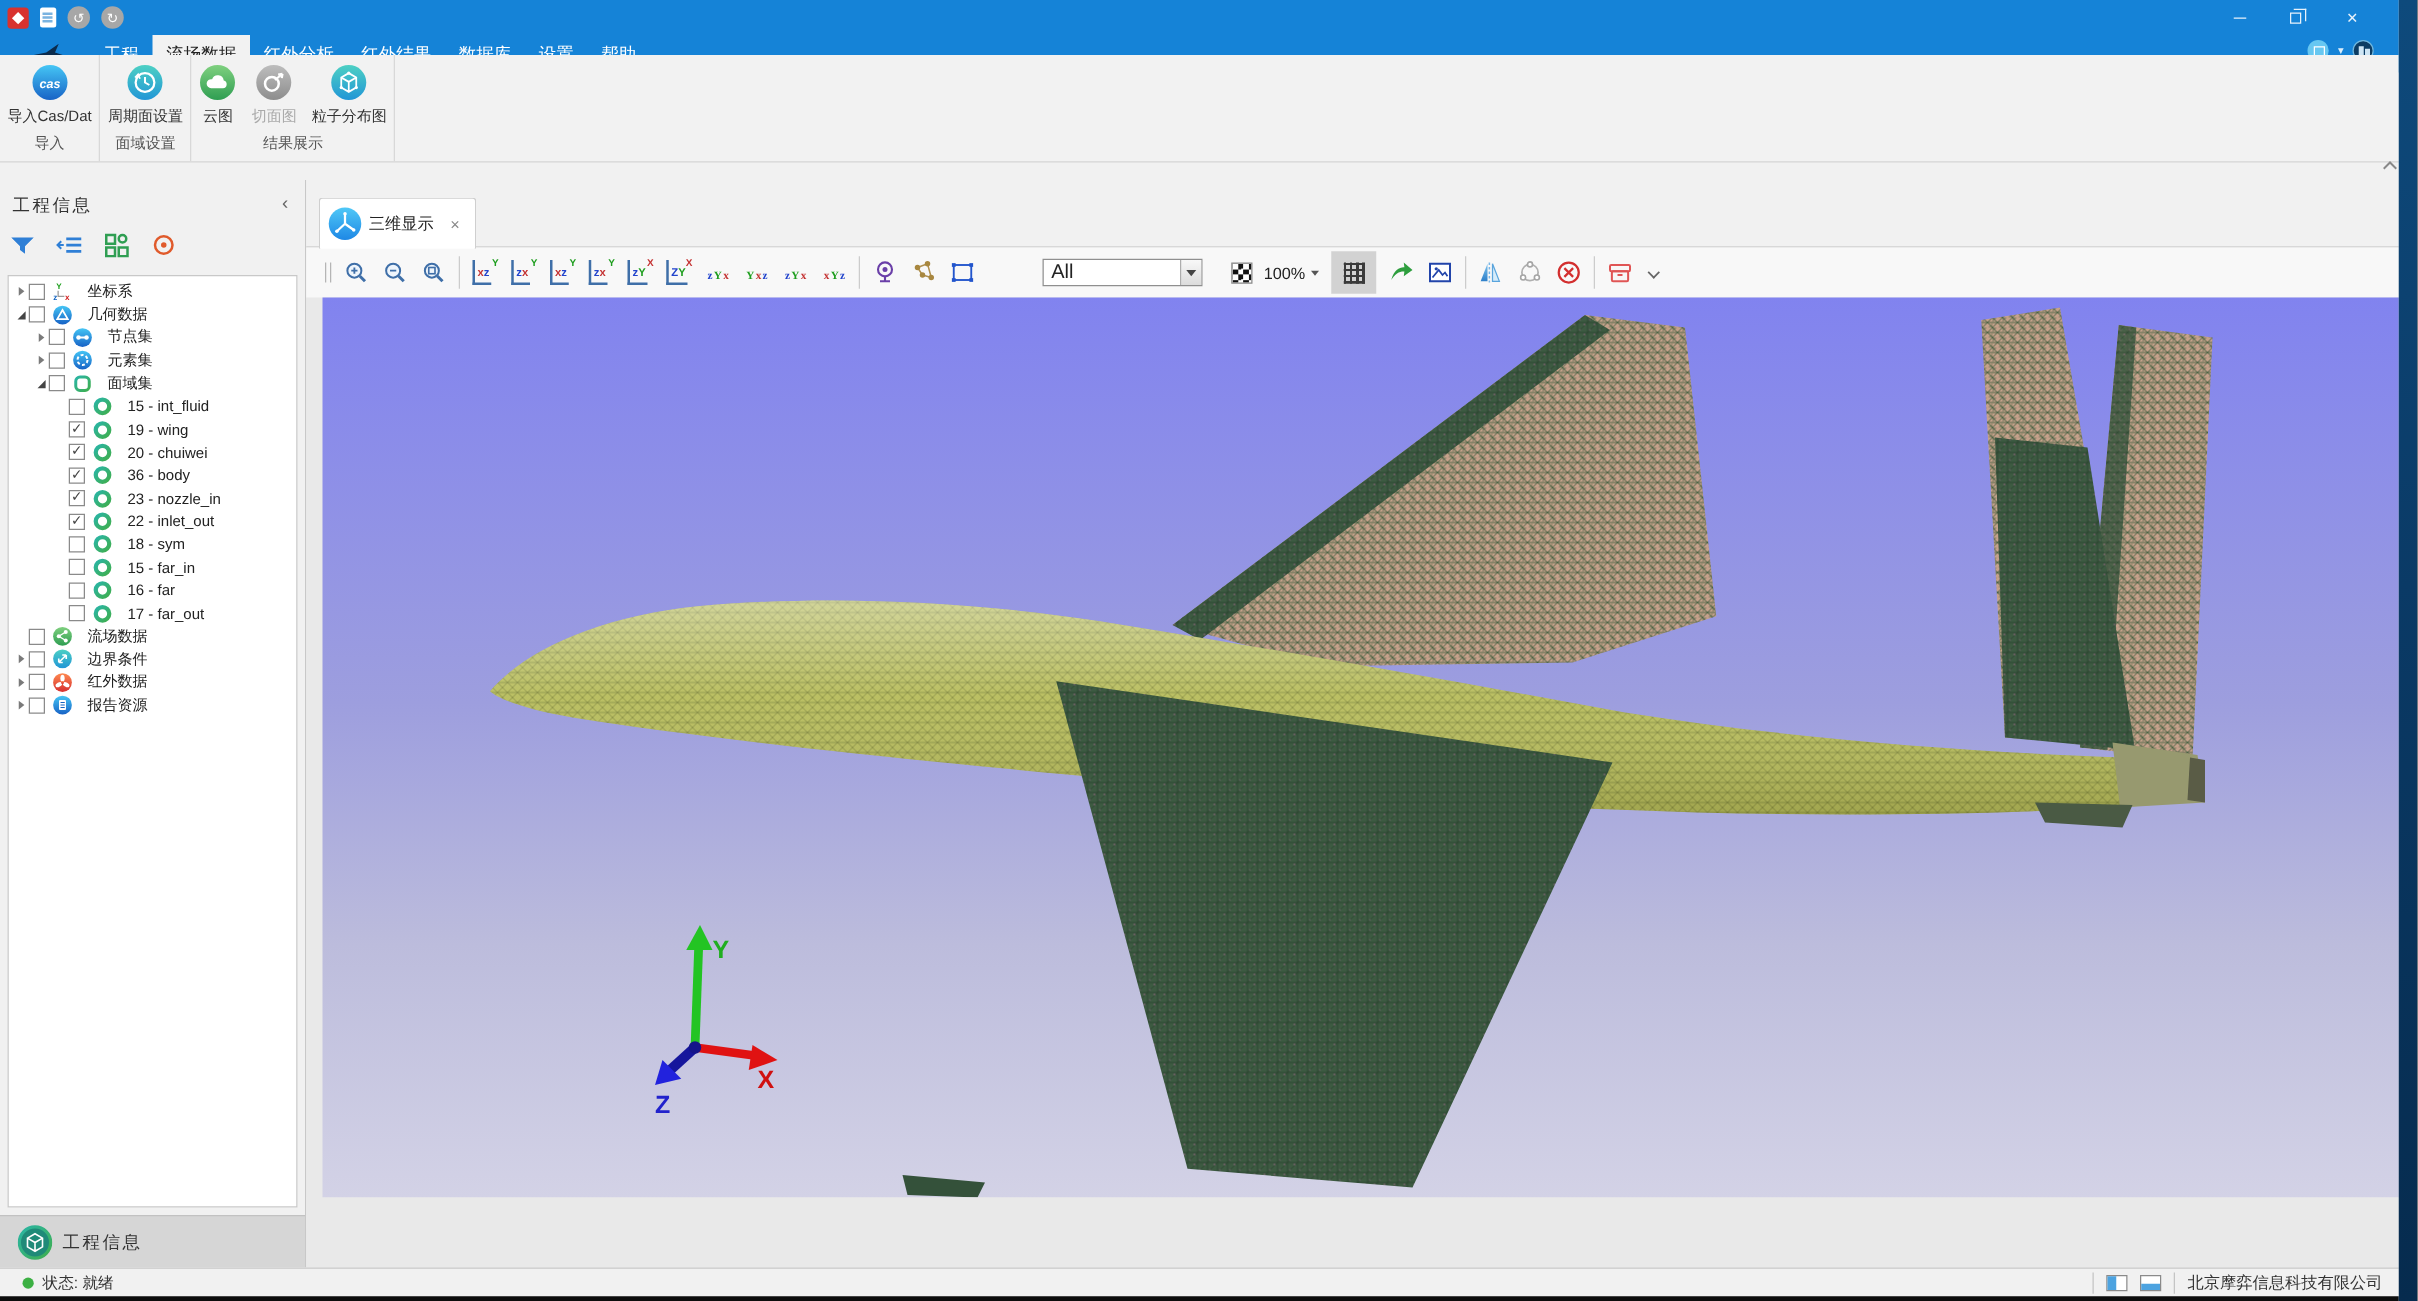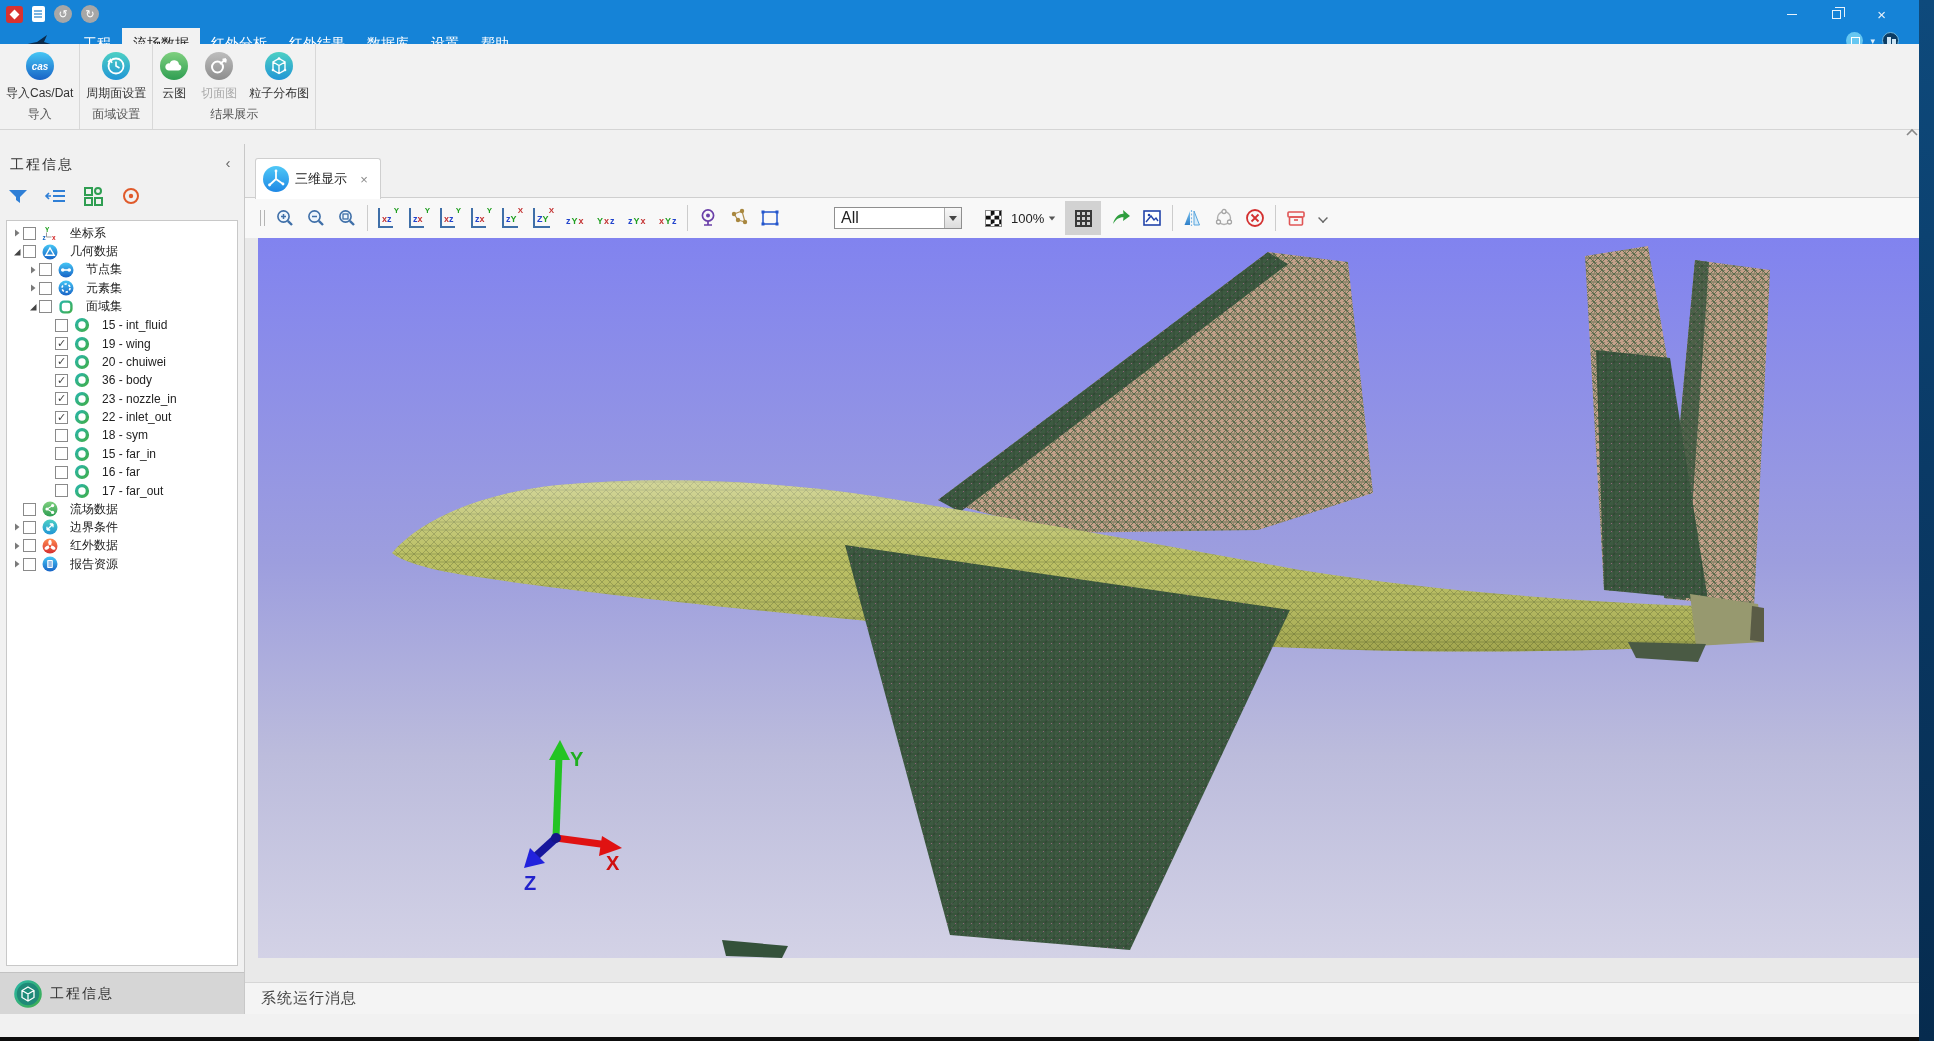--- a/index.html
+++ b/index.html
@@ -106,7 +106,7 @@
   .axic { width:22px; height:20px; position:relative; font-weight:bold; }
   .axic b { font-size:9px; font-style:normal; position:static; }
   .axic .axrow { position:absolute; left:1px; bottom:0; border-left:2px solid #3f6fa8; border-bottom:2px solid #3f6fa8; padding:0 1px 0 2px; }
-  .axic.iso .axrow { border:none; letter-spacing:1px; }
+  .axic.iso .axrow { border:none; letter-spacing:1px;font-family:Liberation Serif, serif; }
   .axic .sup { position:absolute; right:0; top:-2px; font-size:8px; font-style:normal; font-weight:bold; }
   .vt-combo { width:128px; height:22px; background:#fff; border:1px solid #8f8f8f; margin-left:44px;
               display:flex; align-items:center; position:relative; }

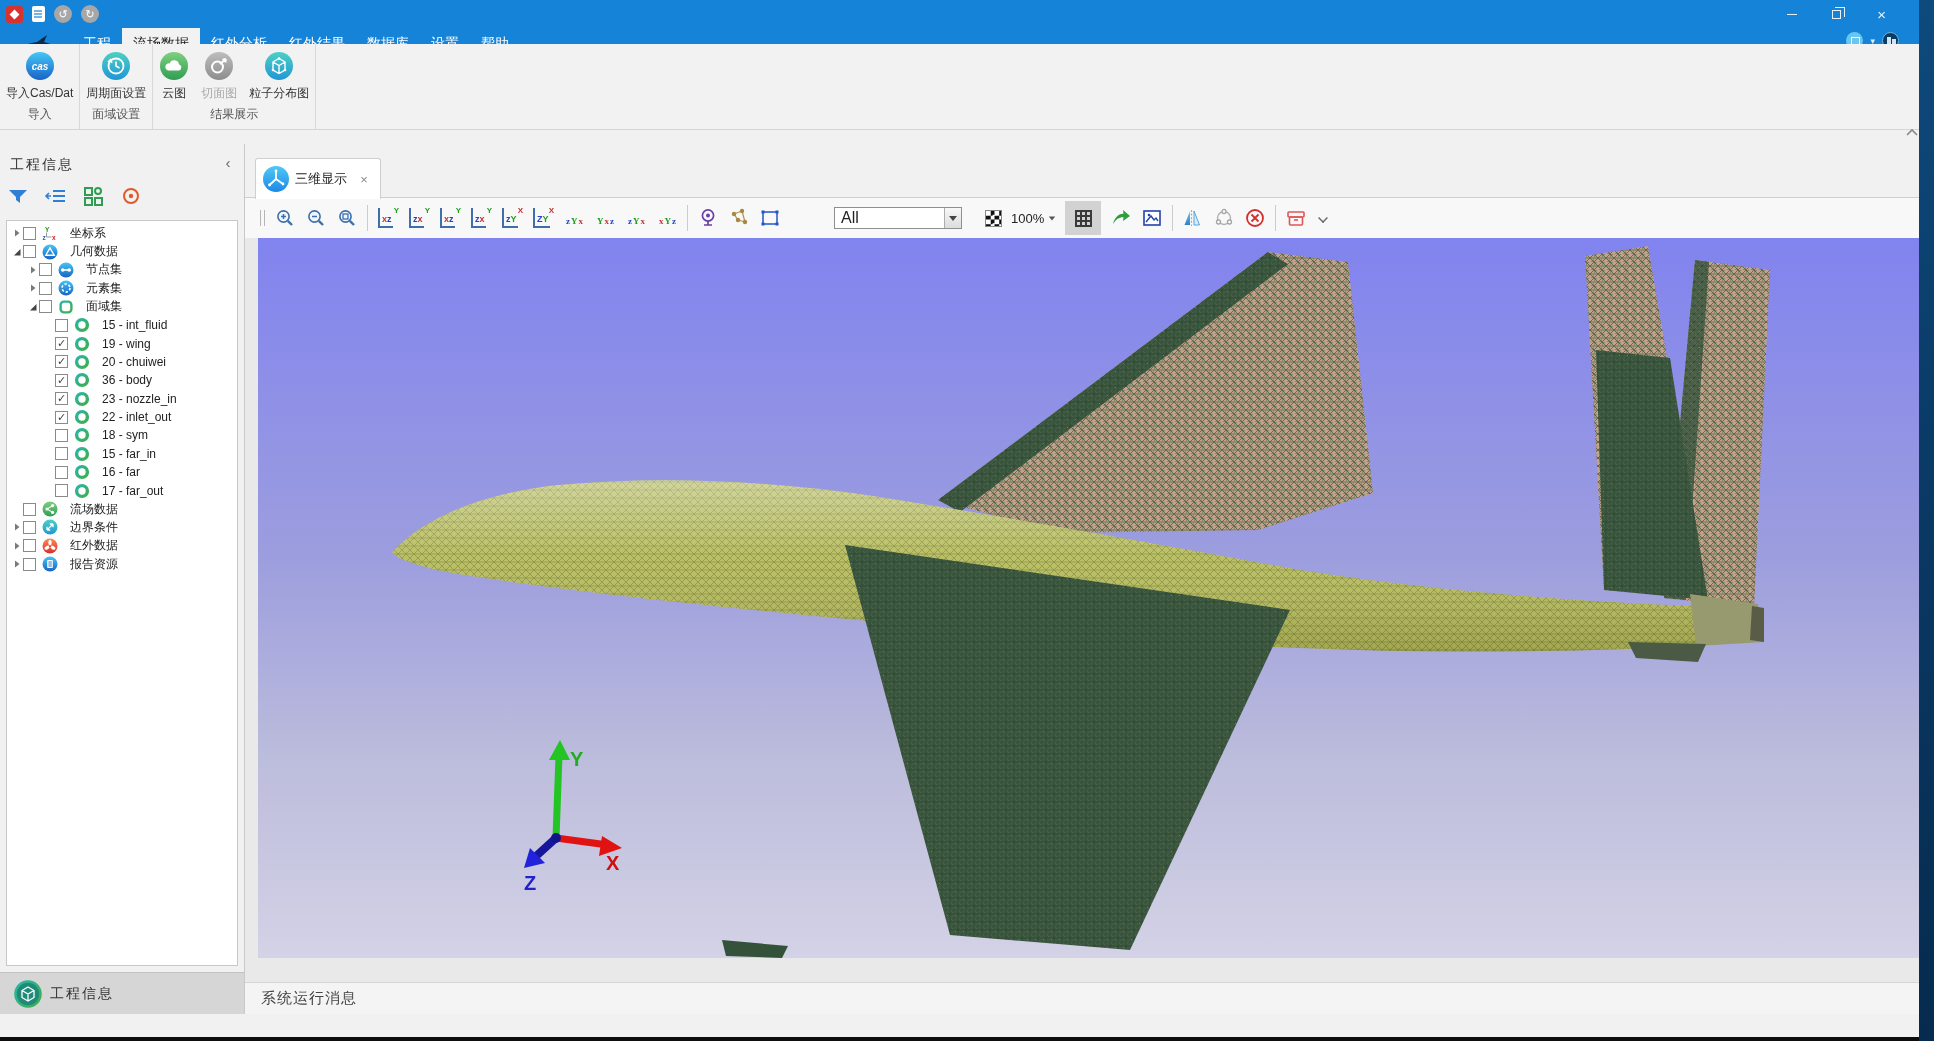--- a/index.html
+++ b/index.html
@@ -773,9 +773,6 @@
       </div>
 
       <div class="below-vp"></div>
-      <div class="message-bar">
-        <span class="txt">系统运行消息</span>
-      </div>
     </div>
   </div>
 

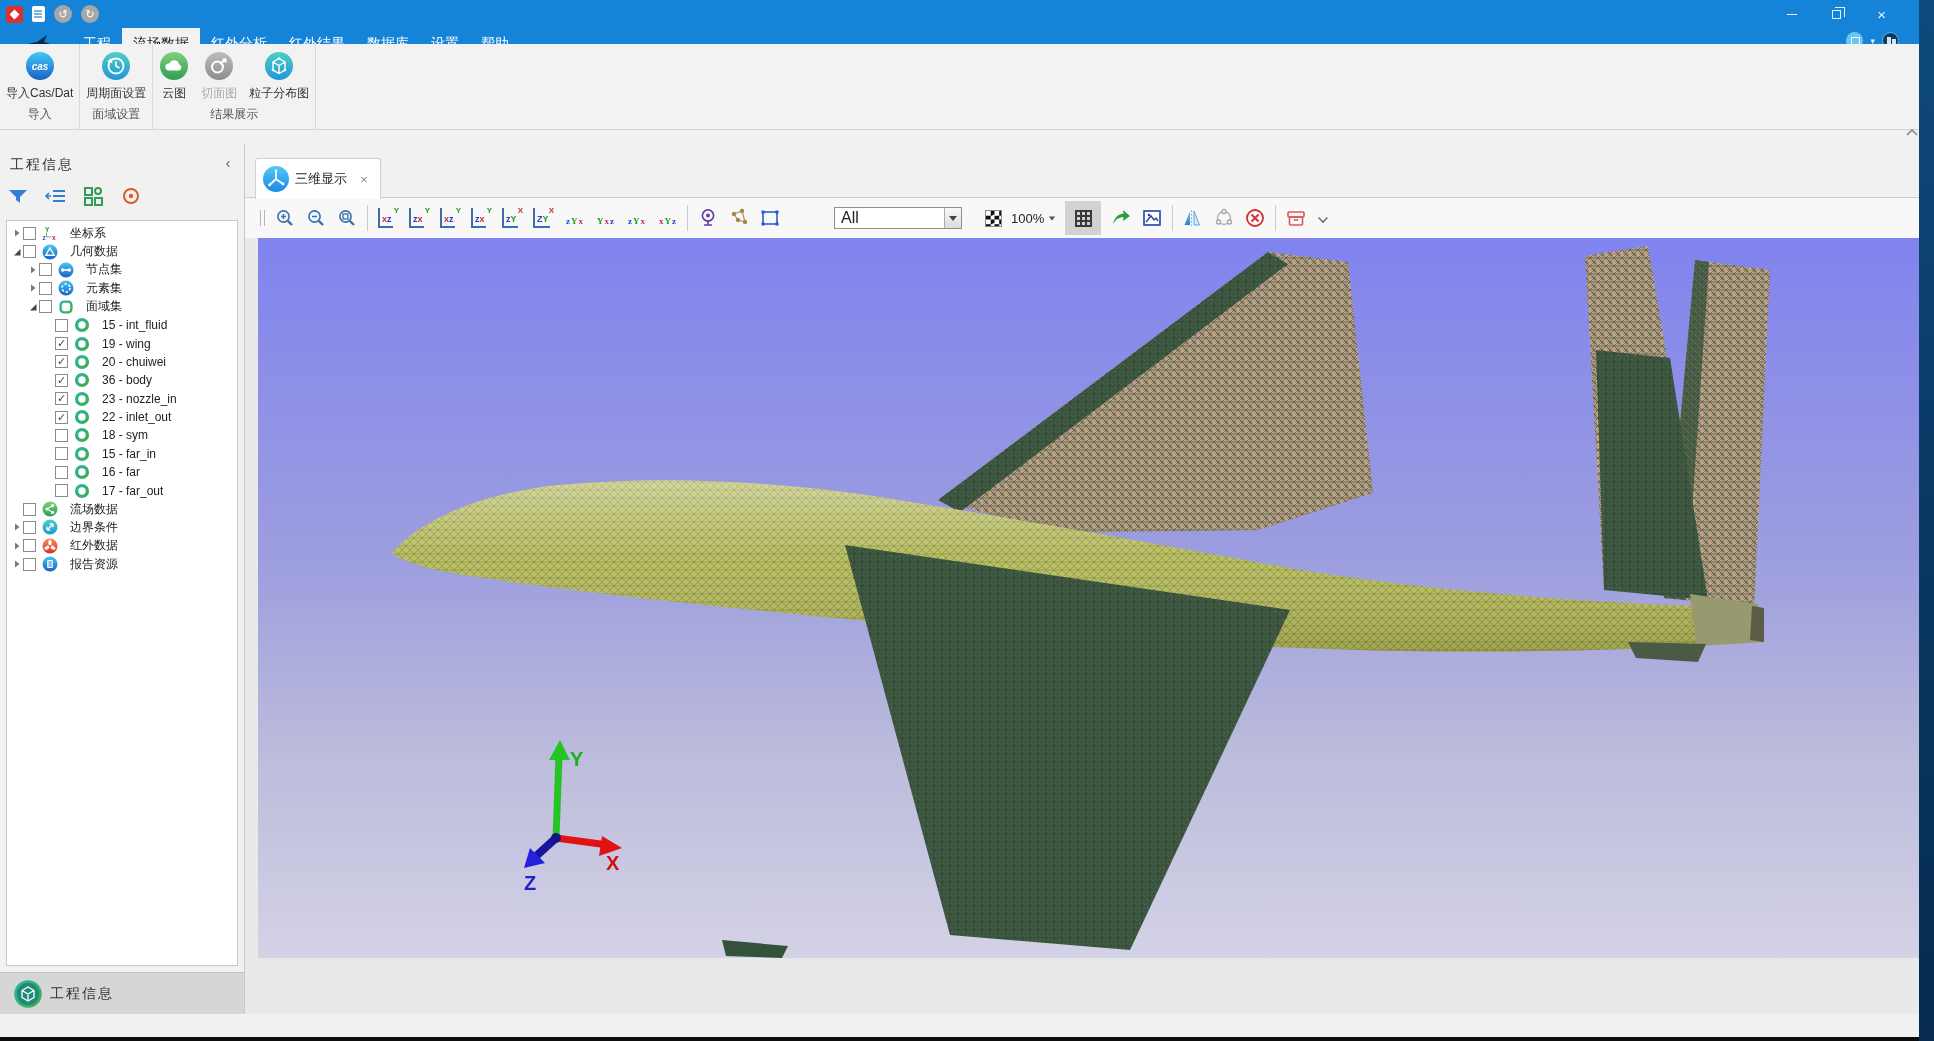--- a/index.html
+++ b/index.html
@@ -776,6 +776,17 @@
     </div>
   </div>
 
+  <div class="statusbar">
+    <span class="st-dot"></span>
+    <span class="st-text">状态: 就绪</span>
+    <span class="st-right">
+      <span class="st-vsep"></span>
+      <span class="lay-ic left"></span>
+      <span class="lay-ic bottom"></span>
+      <span class="st-vsep"></span>
+      <span class="st-company">北京摩弈信息科技有限公司</span>
+    </span>
+  </div>
 
   <div class="black-bar"></div>
   <div class="desktop-strip"></div>

